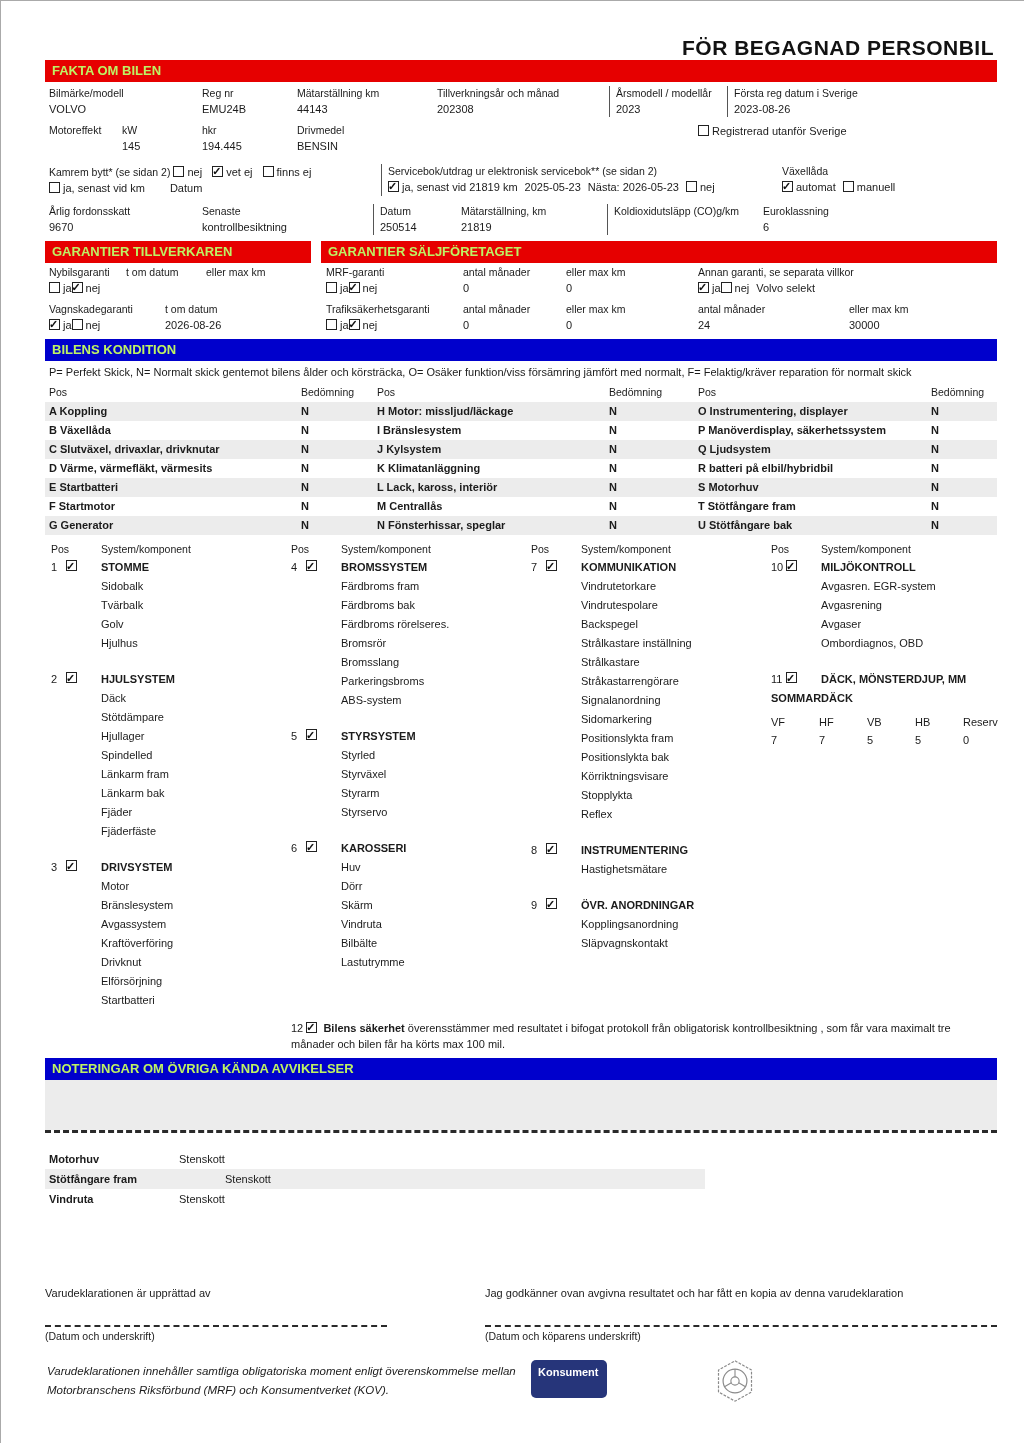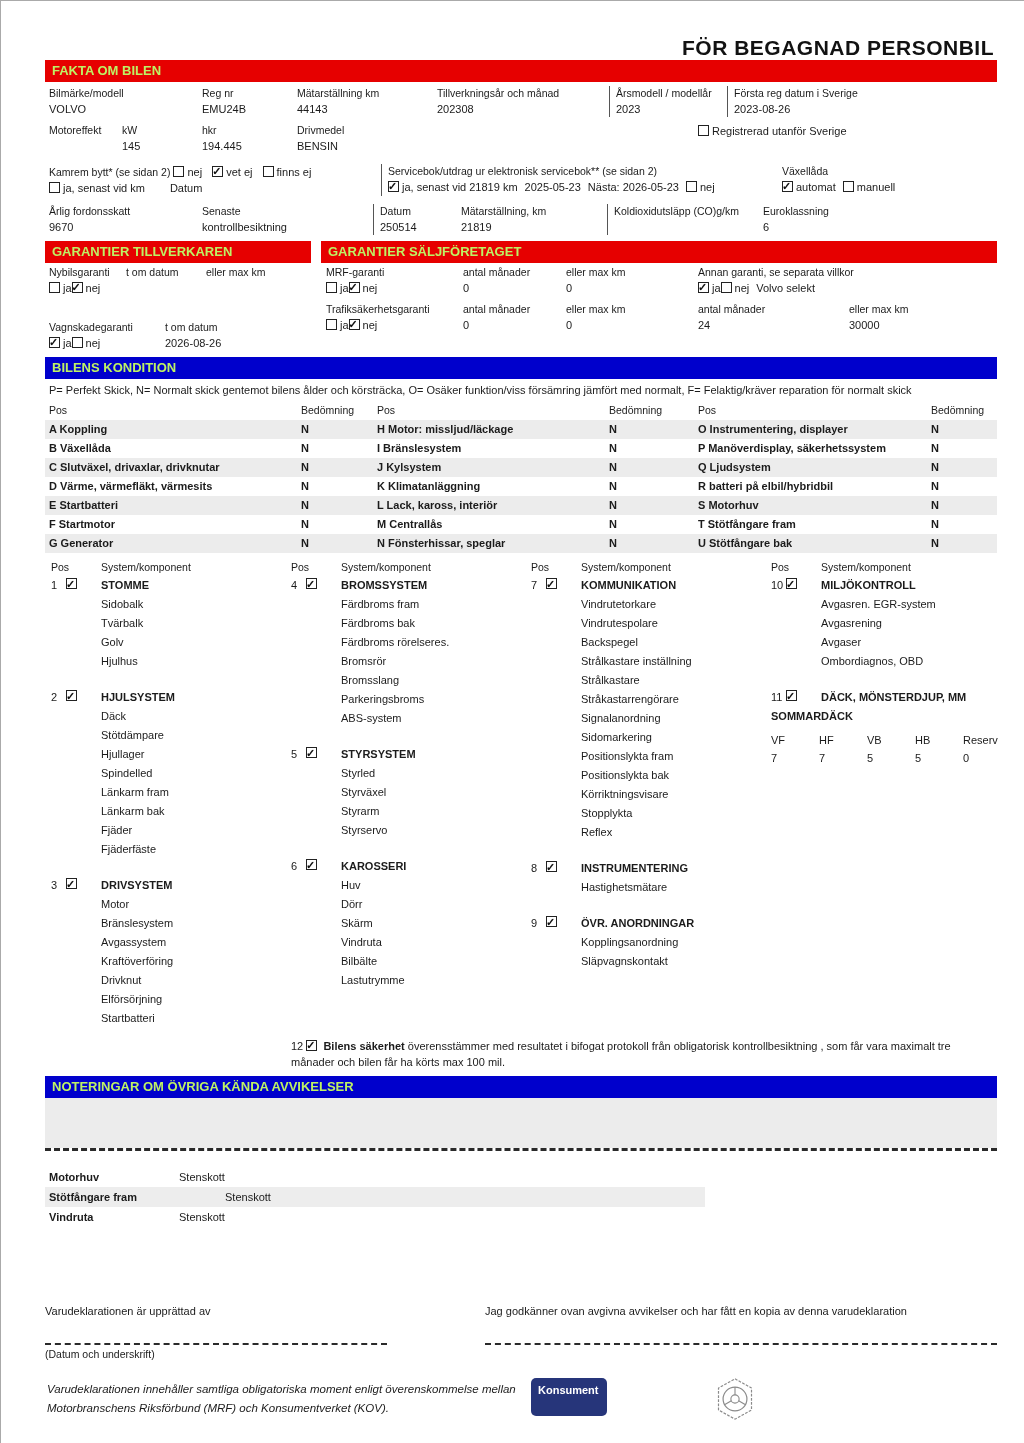--- a/index.html
+++ b/index.html
@@ -205,7 +205,7 @@
             <div class="lbl">eller max km</div>
           </div>
           <div class="val"><span class="cb"></span><span class="cblbl" style="margin-right:0">ja</span><span class="cb checked"></span><span class="cblbl">nej</span></div>
-          <div class="garrow garL2" style="margin-top:24px">
+          <div class="garrow garL2" style="margin-top:6px">
             <div class="lbl">Vagnskadegaranti</div>
             <div class="lbl">t om datum</div>
           </div>

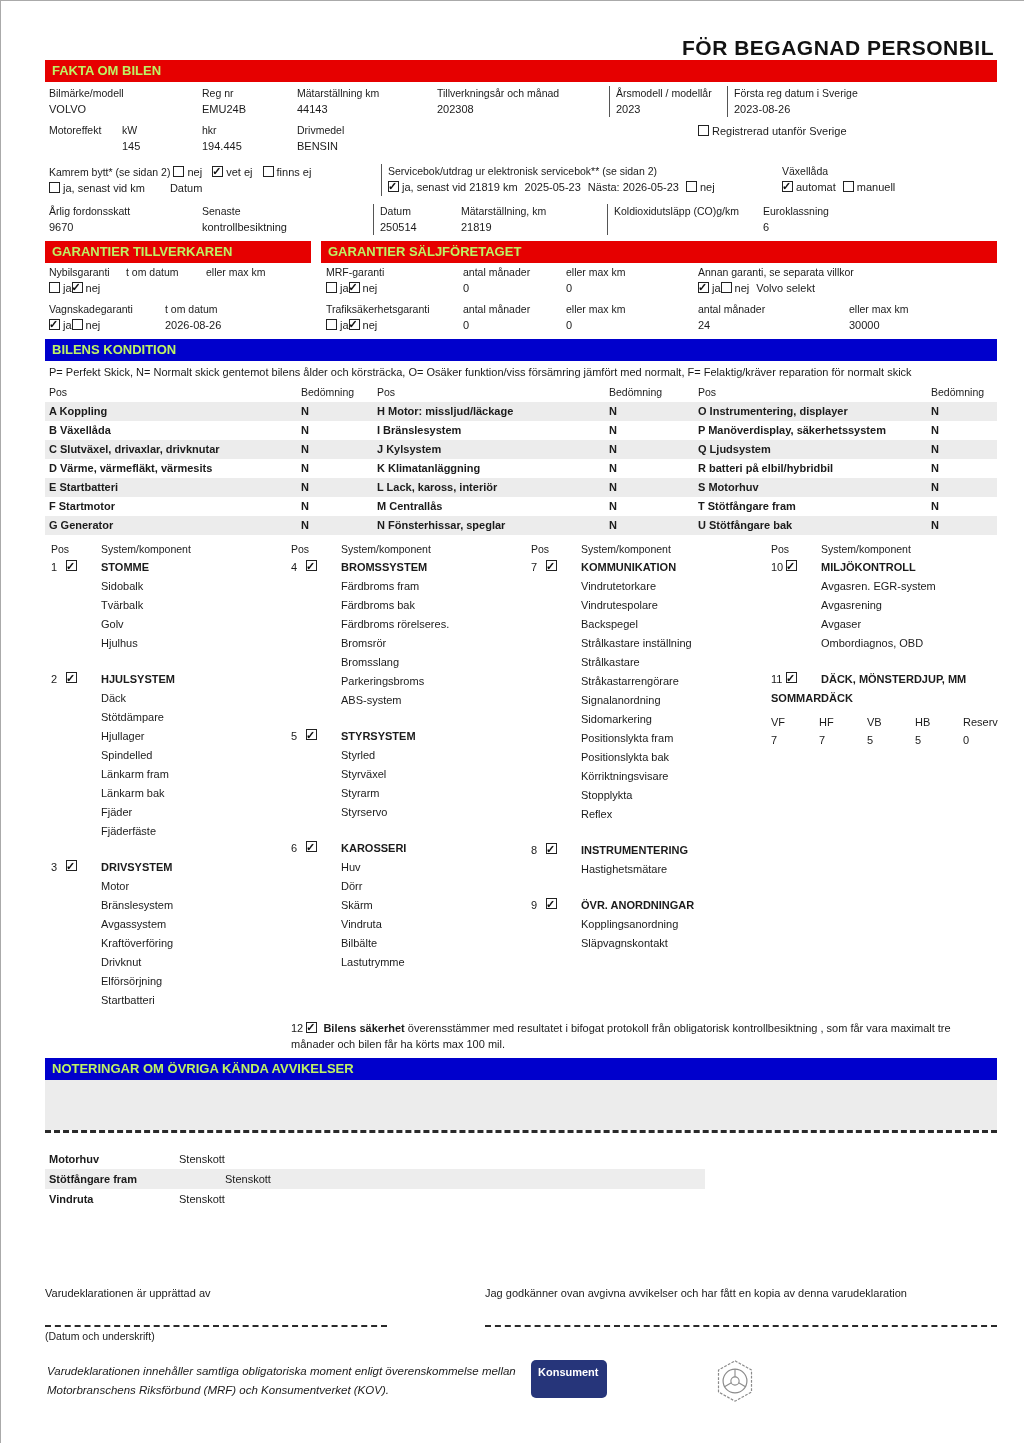--- a/index.html
+++ b/index.html
@@ -503,7 +503,7 @@
           <div class="sig-sub">(Datum och underskrift)</div>
         </div>
         <div class="sig-right">
-          <div>Jag godkänner ovan avgivna avvikelser och har fått en kopia av denna varudeklaration</div>
+          <div>Jag godkänner ovan avgivna resultatet och har fått en kopia av denna varudeklaration</div>
           <div class="sigline"></div>
         </div>
       </div>

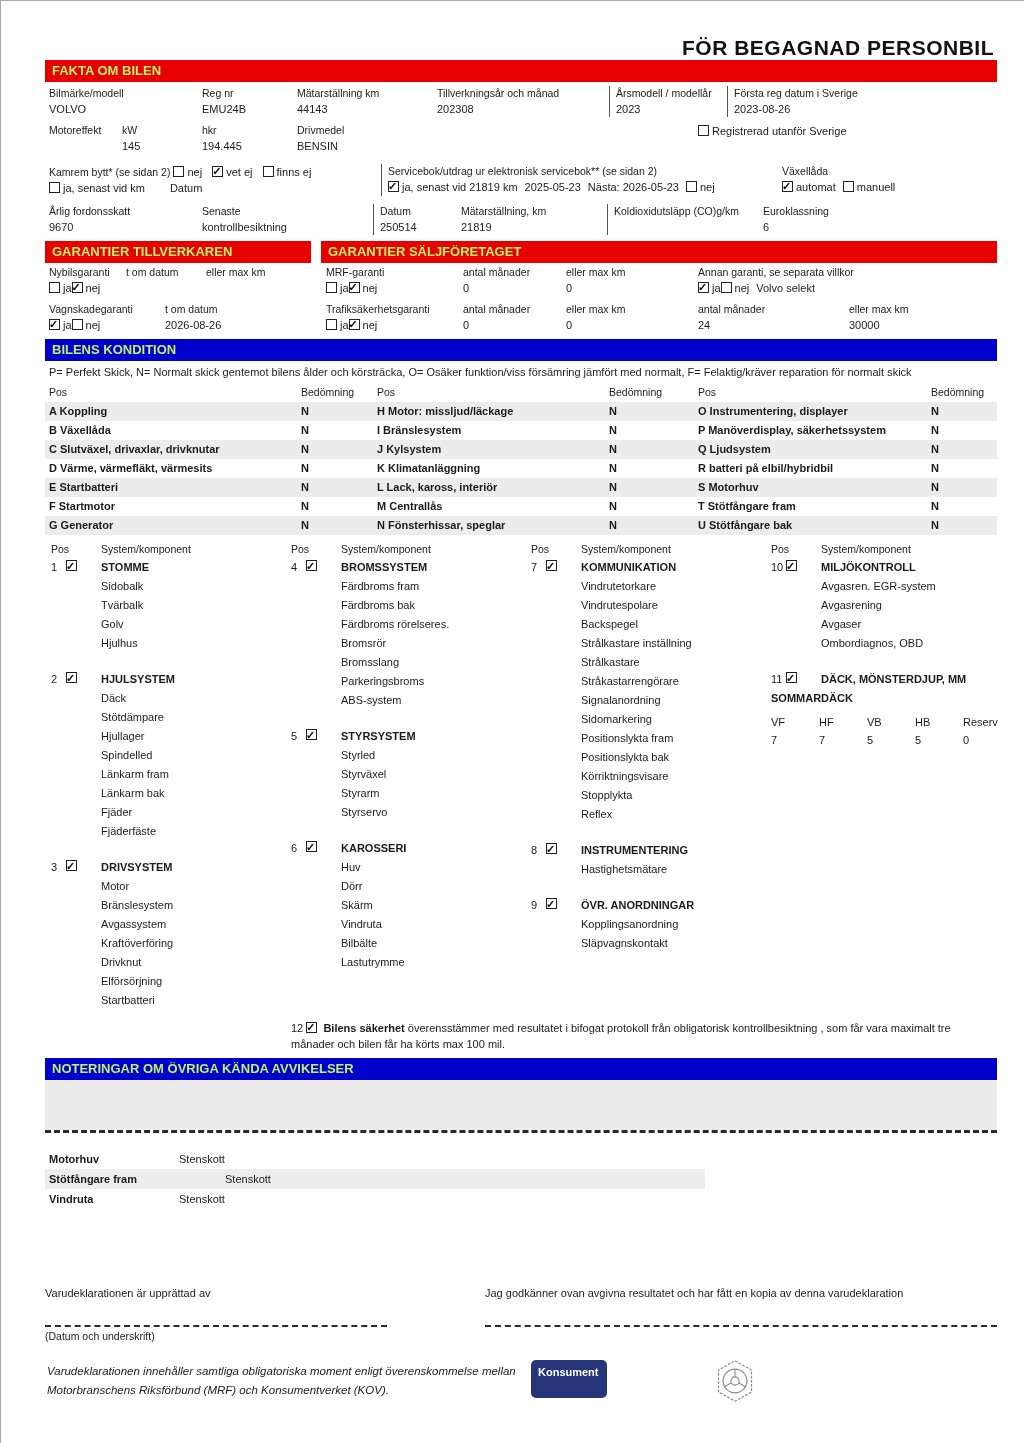--- a/index.html
+++ b/index.html
@@ -505,6 +505,7 @@
         <div class="sig-right">
           <div>Jag godkänner ovan avgivna resultatet och har fått en kopia av denna varudeklaration</div>
           <div class="sigline"></div>
+          <div class="sig-sub">(Datum och köparens underskrift)</div>
         </div>
       </div>
       <div class="footer-bottom">

